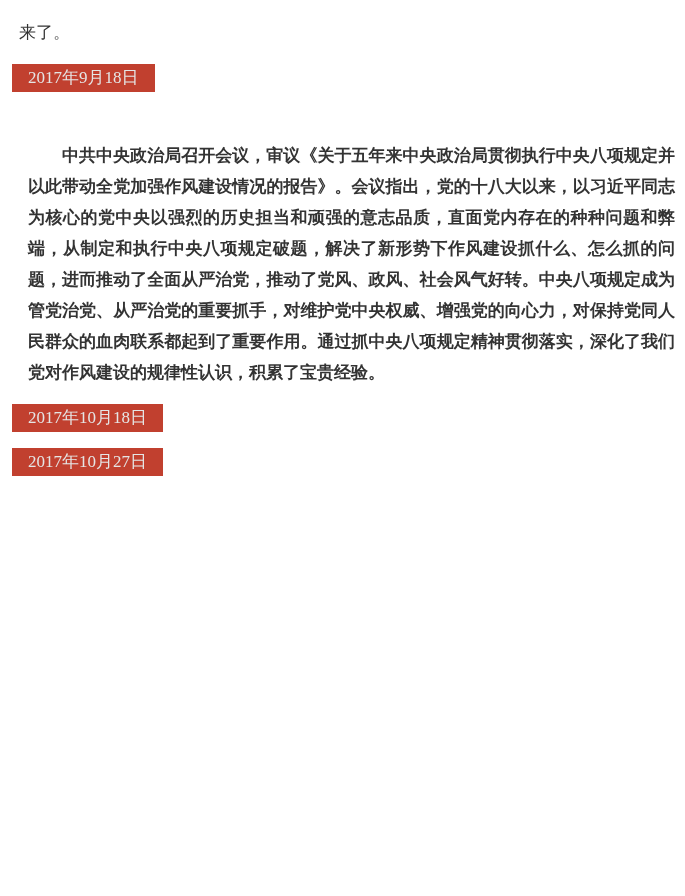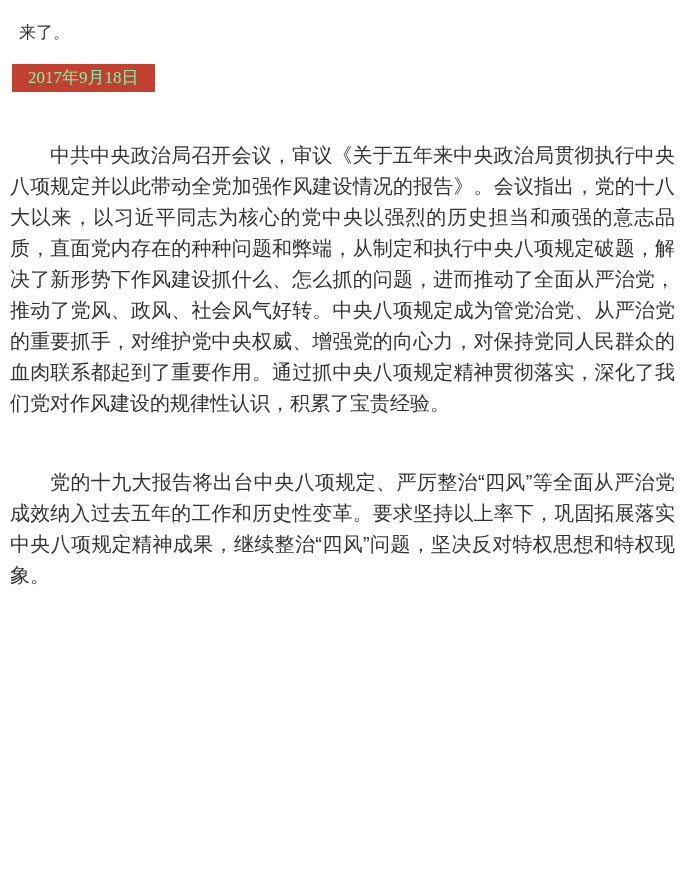--- a/index.html
+++ b/index.html
@@ -26,7 +26,7 @@
   .date-badge {
     display: inline-block;
     background: #c1402f;
-    color: #86efac;
+    color: #e5e5e5;
     font-family: "Liberation Serif", "DejaVu Serif", serif;
     font-size: 17px;
     line-height: 20px;

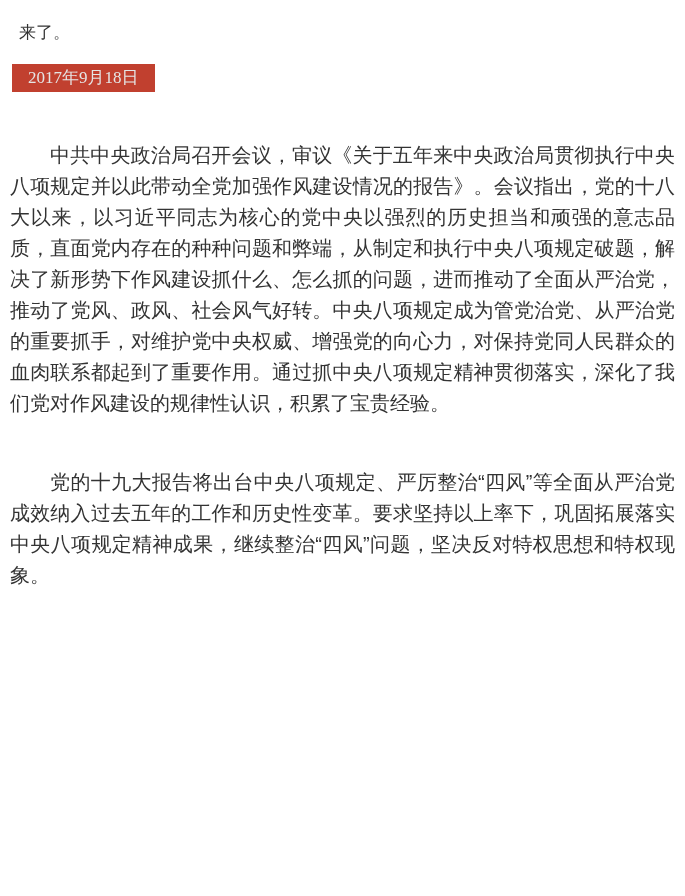--- a/index.html
+++ b/index.html
@@ -34,11 +34,12 @@
     margin-left: 2px;
   }
   .body-paragraph {
-    margin: 48px 0 10px 0;
-    font-size: 20px;
+    margin: 48px 0 10px 18px;
+    font-size: 17px;
     line-height: 31px;
     text-align: justify;
     text-indent: 2em;
+    font-weight: bold;
   }
 </style>
 </head>

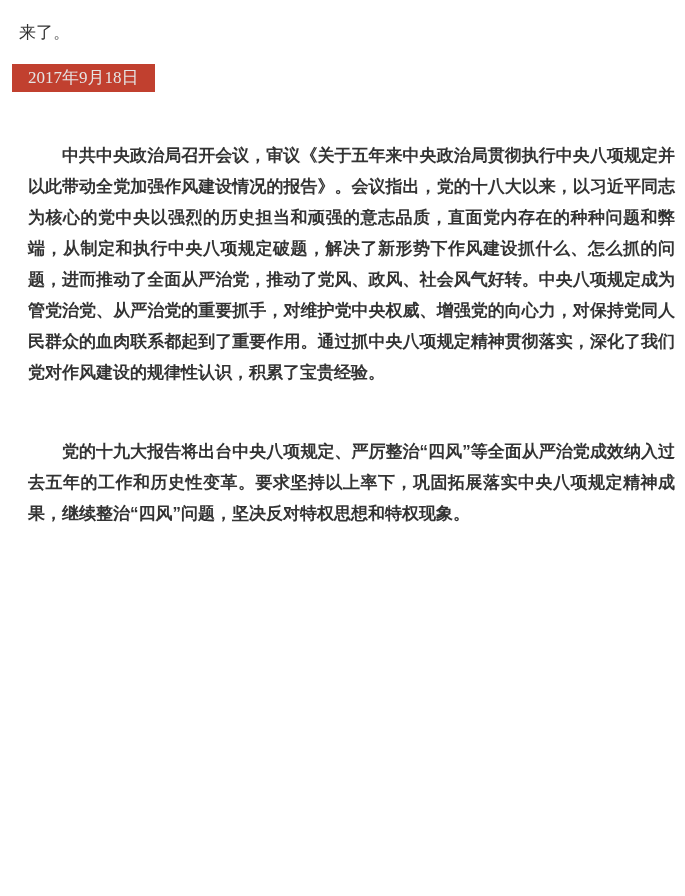--- a/index.html
+++ b/index.html
@@ -57,6 +57,9 @@
   </section>
 
   <section class="entry">
+    <div class="date-row">
+      <span class="date-badge">2017年10月18日</span>
+    </div>
     <p class="body-paragraph">党的十九大报告将出台中央八项规定、严厉整治“四风”等全面从严治党成效纳入过去五年的工作和历史性变革。要求坚持以上率下，巩固拓展落实中央八项规定精神成果，继续整治“四风”问题，坚决反对特权思想和特权现象。</p>
   </section>
 

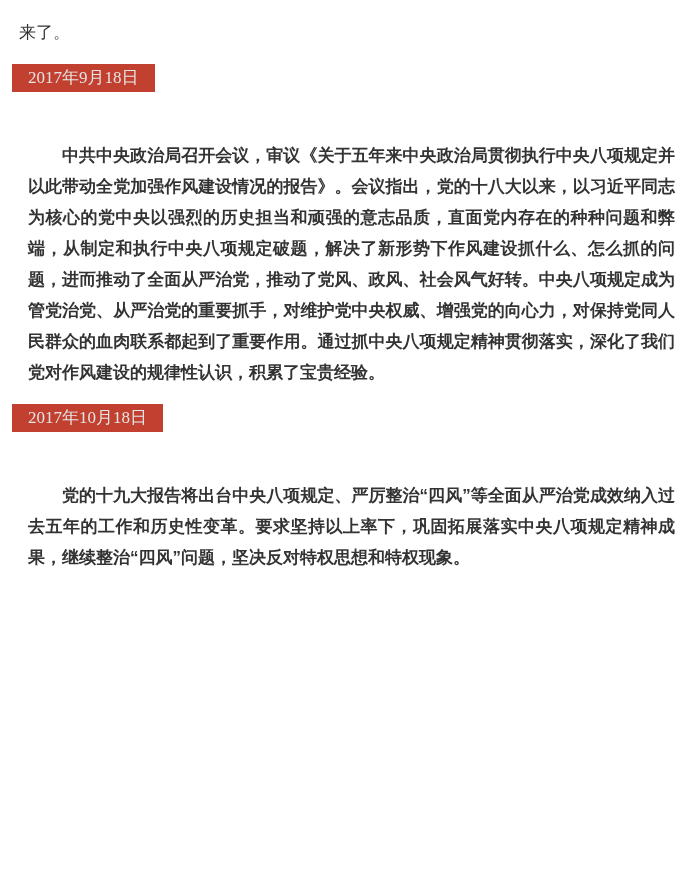--- a/index.html
+++ b/index.html
@@ -64,6 +64,9 @@
   </section>
 
   <section class="entry">
+    <div class="date-row">
+      <span class="date-badge">2017年10月27日</span>
+    </div>
   </section>
 
 

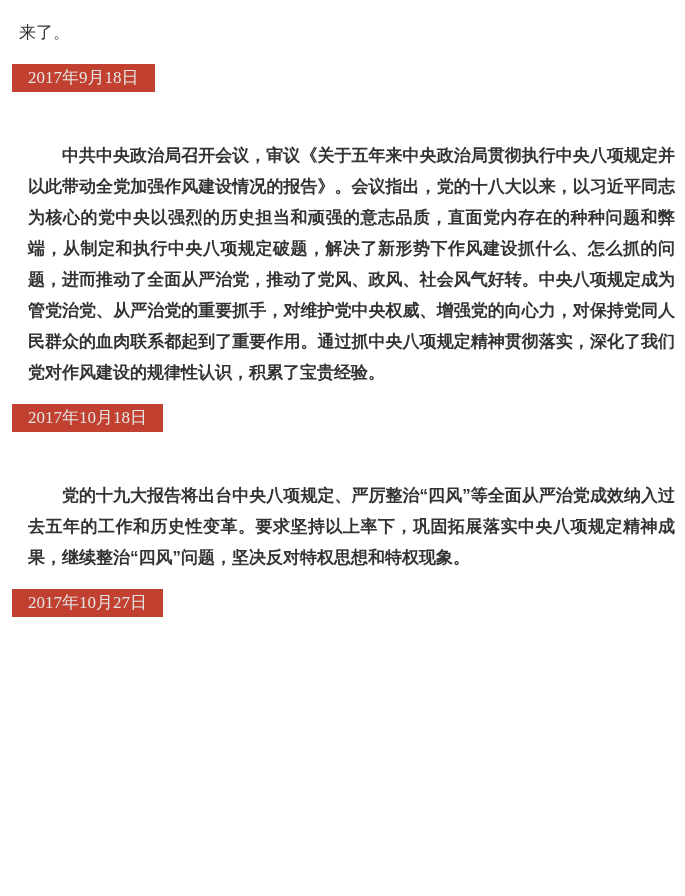--- a/index.html
+++ b/index.html
@@ -60,7 +60,6 @@
     <div class="date-row">
       <span class="date-badge">2017年10月18日</span>
     </div>
-    <p class="body-paragraph">党的十九大报告将出台中央八项规定、严厉整治“四风”等全面从严治党成效纳入过去五年的工作和历史性变革。要求坚持以上率下，巩固拓展落实中央八项规定精神成果，继续整治“四风”问题，坚决反对特权思想和特权现象。</p>
   </section>
 
   <section class="entry">

